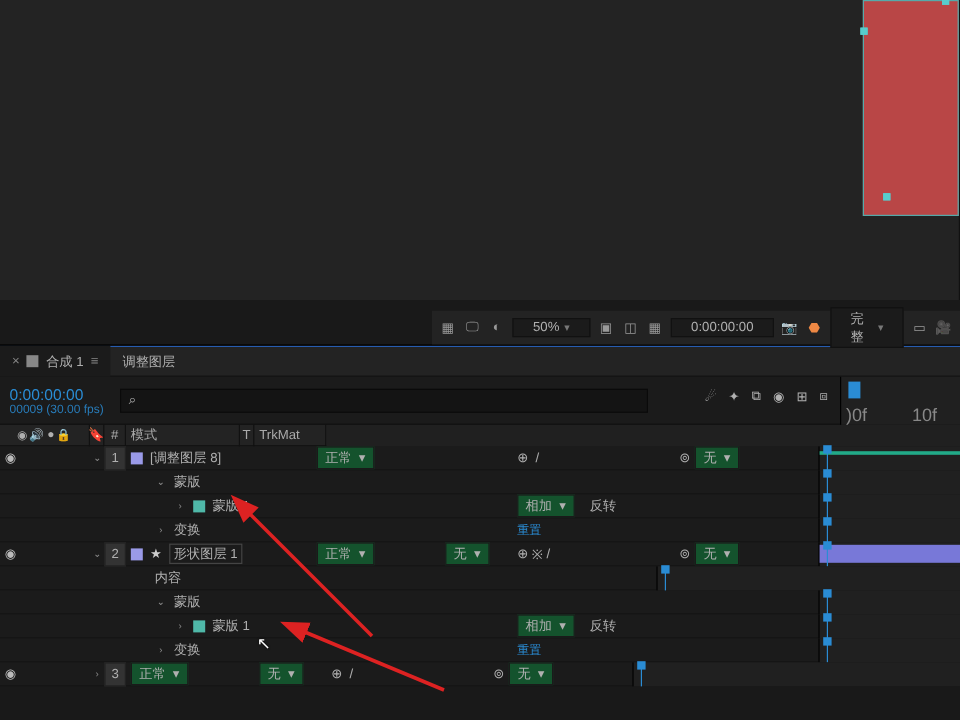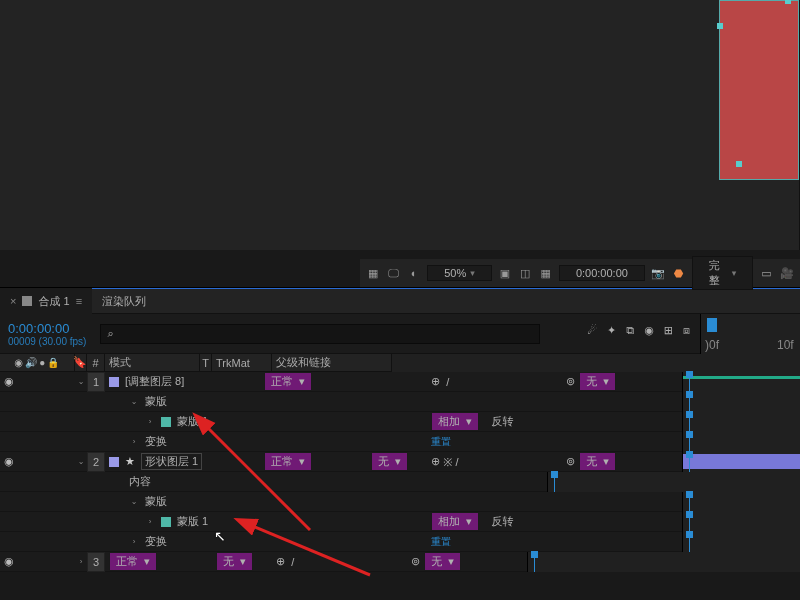--- a/index.html
+++ b/index.html
@@ -120,7 +120,7 @@
     <span class="menu">≡</span>
   </div>
   <div class="tab">
-    <span>渲染队列</span>
+    <span>调整图层</span>
   </div>
 </div>
 

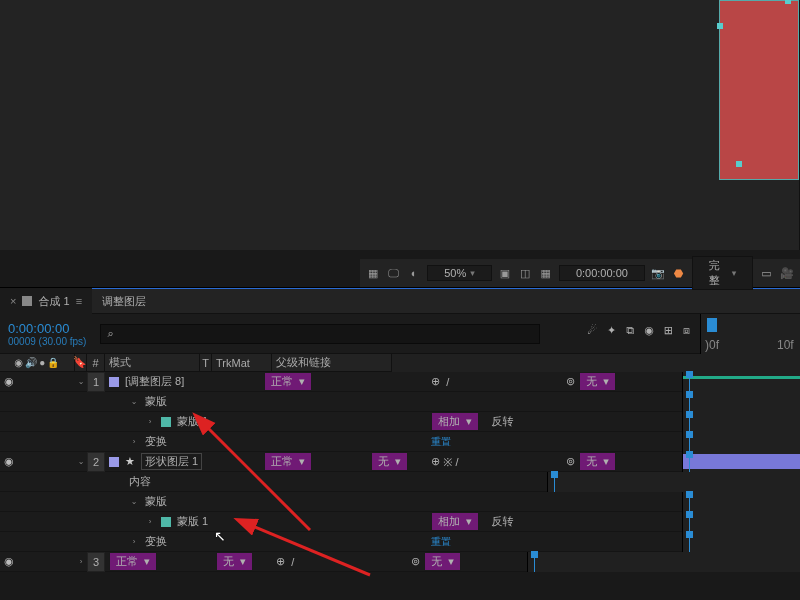--- a/index.html
+++ b/index.html
@@ -28,7 +28,7 @@
 .head-icons{position:absolute;right:110px;top:10px;display:flex;gap:10px;color:#aaa}
 .ruler{position:absolute;right:0;top:0;width:100px;height:40px;background:#202020;border-left:1px solid #000}
 .ruler .playhead{position:absolute;left:6px;top:4px;width:10px;height:14px;background:#2a8cd4}
-.ruler .tick{position:absolute;top:24px;color:#888;font-size:12px}
+.ruler .tick{position:absolute;top:24px;color:#888;font-size:15px}
 .cols{height:18px;background:#232323;display:flex;align-items:center;border-bottom:1px solid #111}
 .cols>div{padding:0 4px;border-right:1px solid #111;height:18px;display:flex;align-items:center;color:#aaa}
 .c-toggles{width:75px;display:flex;gap:2px;justify-content:center}

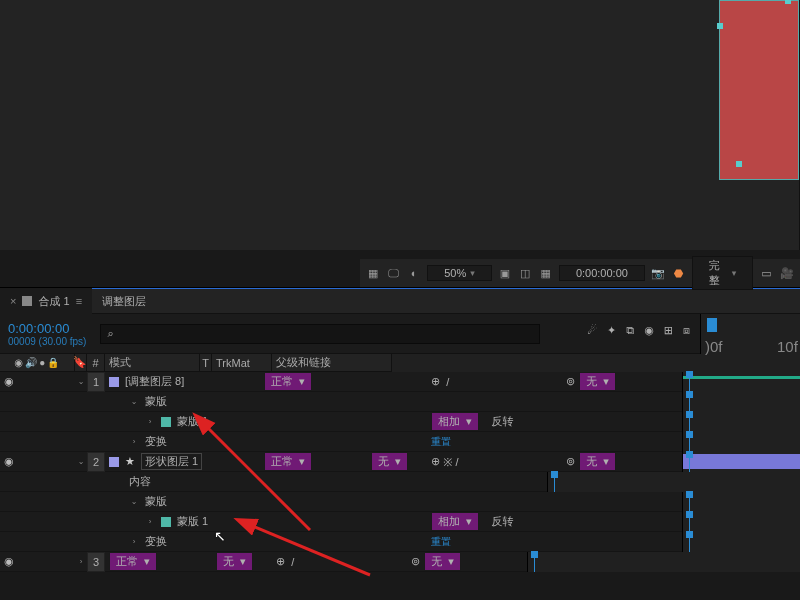--- a/index.html
+++ b/index.html
@@ -143,7 +143,7 @@
   <div class="ruler">
     <div class="playhead"></div>
     <span class="tick" style="left:4px">)0f</span>
-    <span class="tick" style="left:76px">10f</span>
+    <span class="tick" style="left:59px">10f</span>
   </div>
 </div>
 

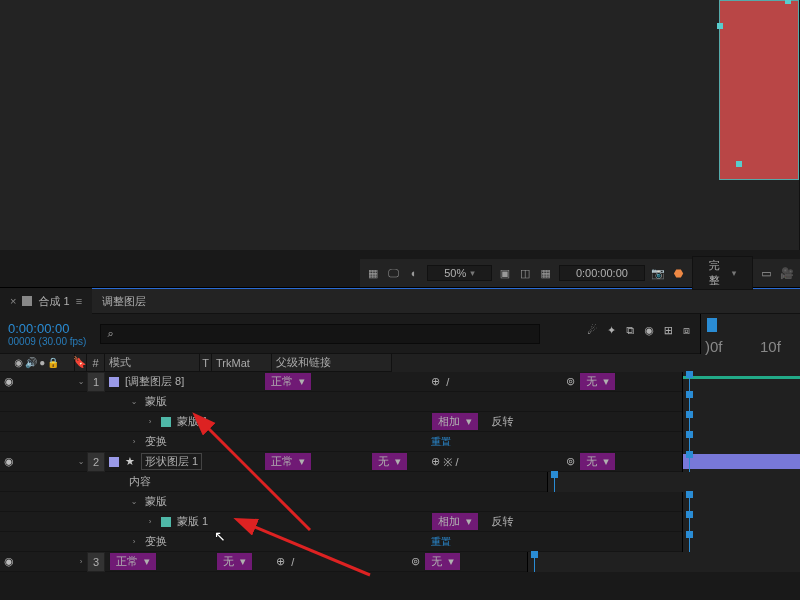--- a/index.html
+++ b/index.html
@@ -159,7 +159,6 @@
   <div class="c-mode">模式</div>
   <div class="c-t">T</div>
   <div class="c-trk">TrkMat</div>
-  <div class="c-parent">父级和链接</div>
   <div class="c-tl"></div>
 </div>
 

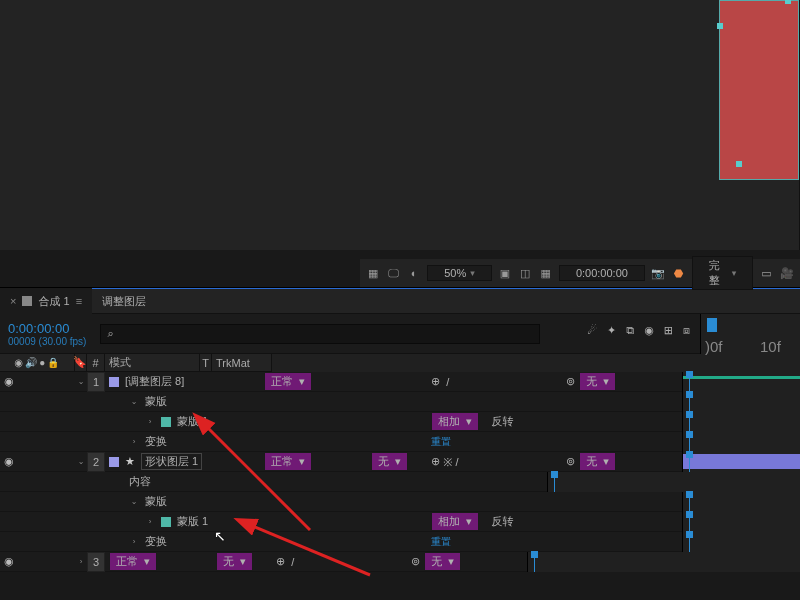--- a/index.html
+++ b/index.html
@@ -62,7 +62,7 @@
 .c-teal{background:#4fb8a8}
 .c-red{background:#c43}
 .layerbox{border:1px solid #444;padding:0 3px;background:#1b1b1b}
-.dd2{background:#701a75;padding:1px 6px;display:flex;align-items:center;gap:6px;border:1px solid #1a1a1a}
+.dd2{background:#14532d;padding:1px 6px;display:flex;align-items:center;gap:6px;border:1px solid #1a1a1a}
 .link{color:#2a8cd4;font-size:10px}
 .bar-green{position:absolute;left:0;right:0;top:4px;height:3px;background:#2a8}
 .bar-lav{position:absolute;left:0;right:0;top:2px;height:15px;background:#7878d8}

